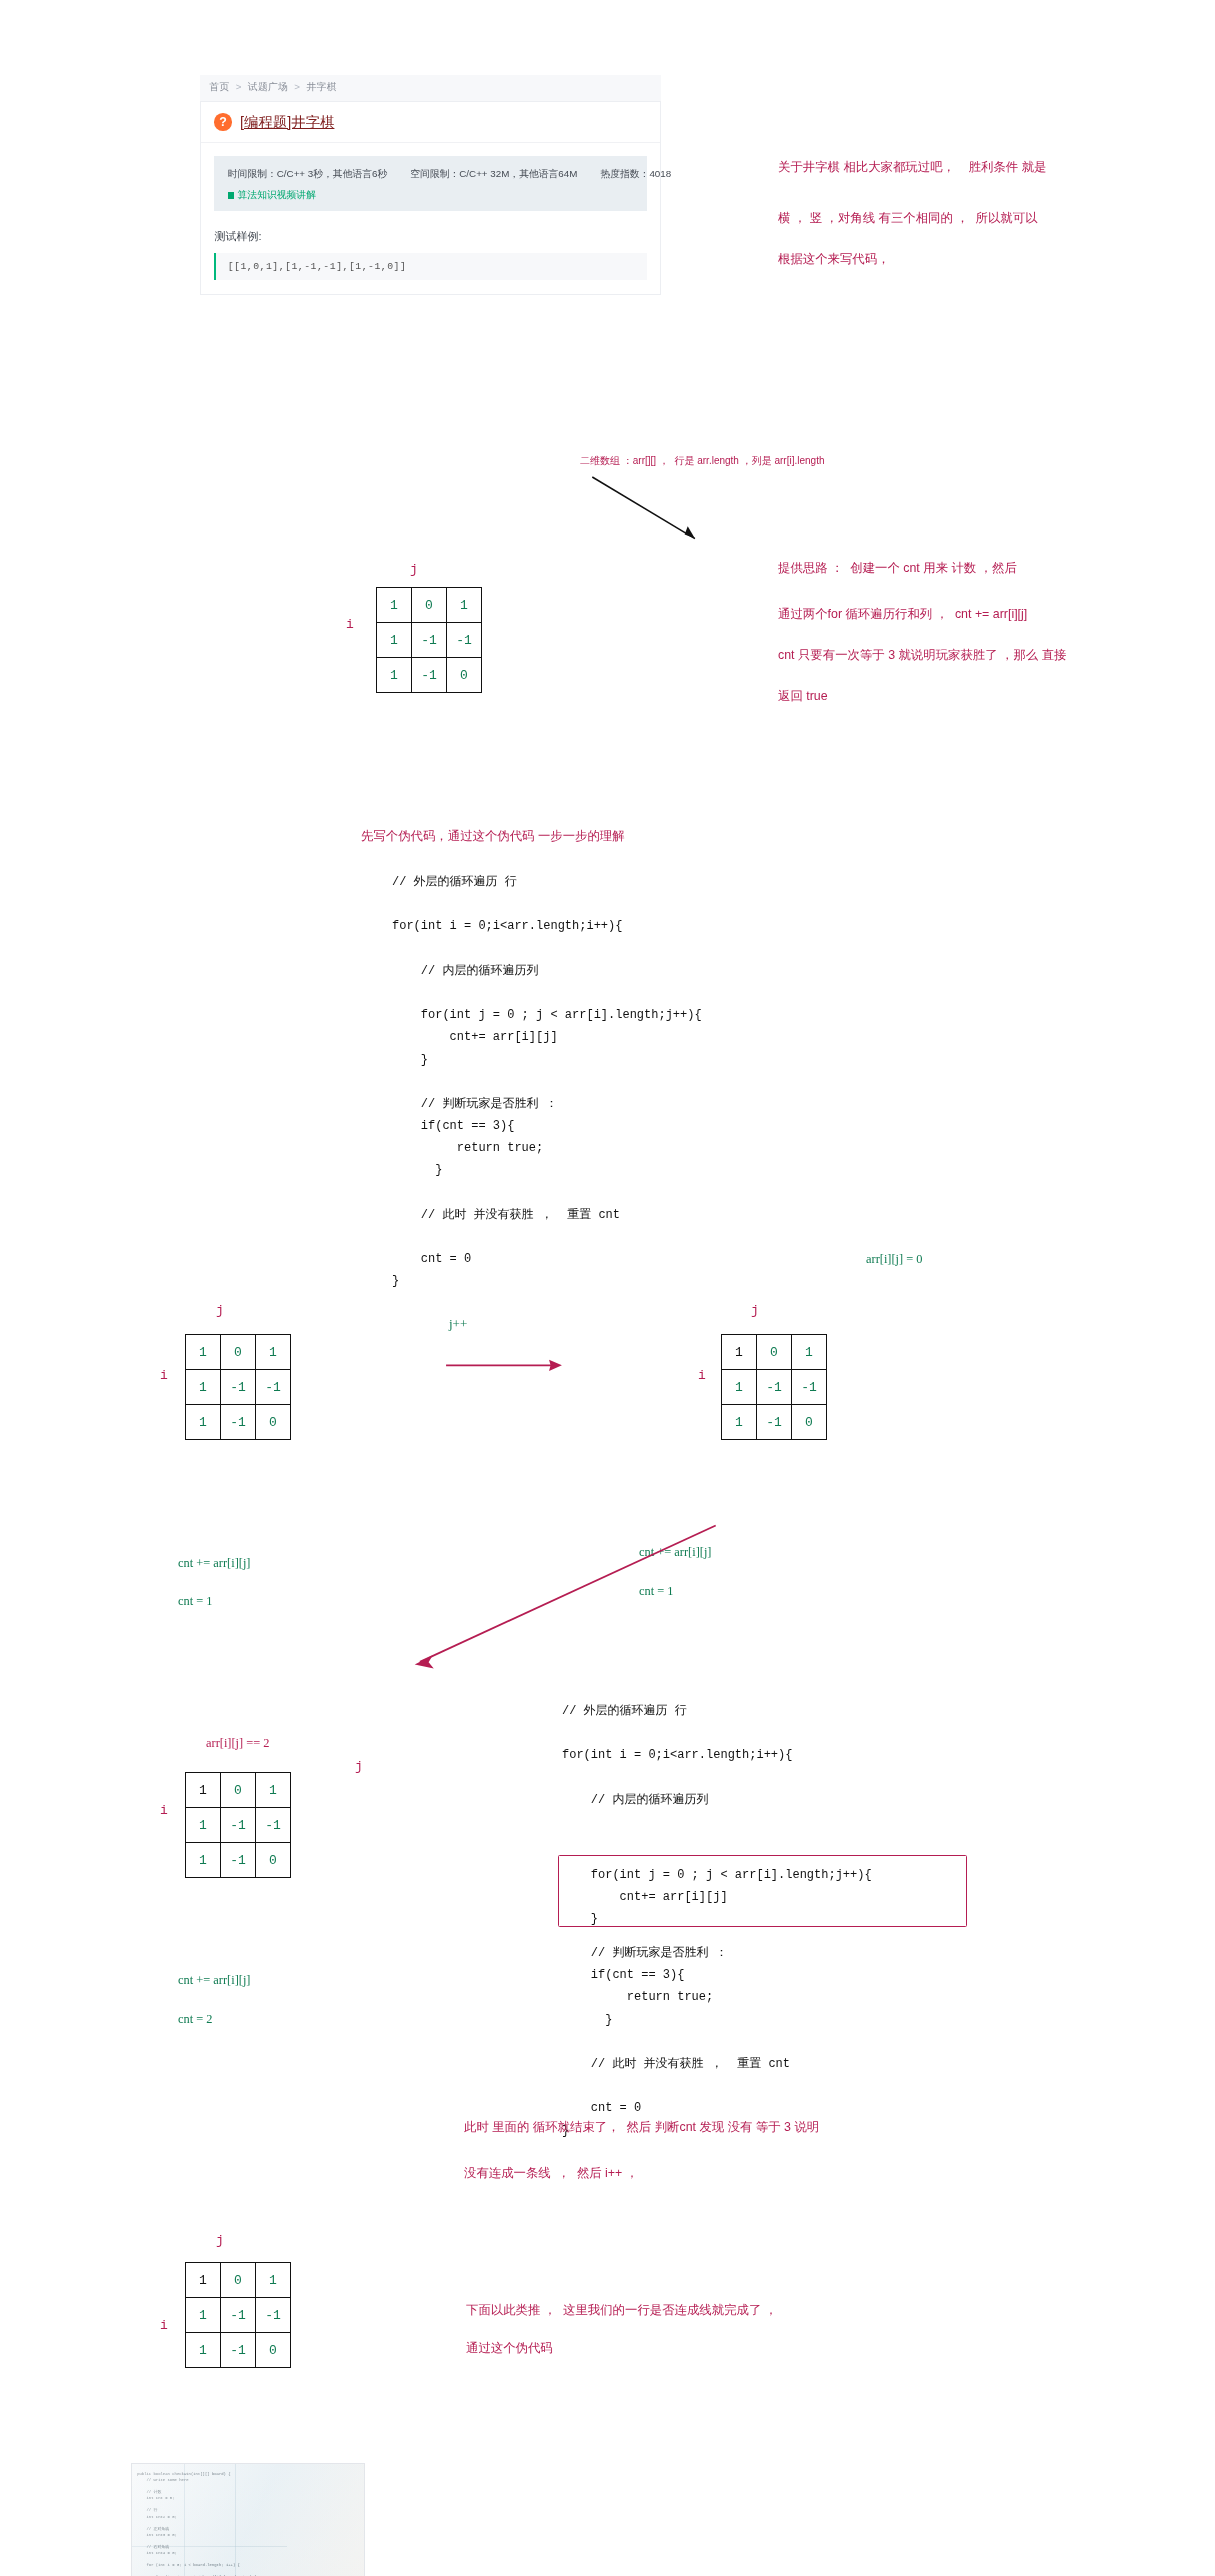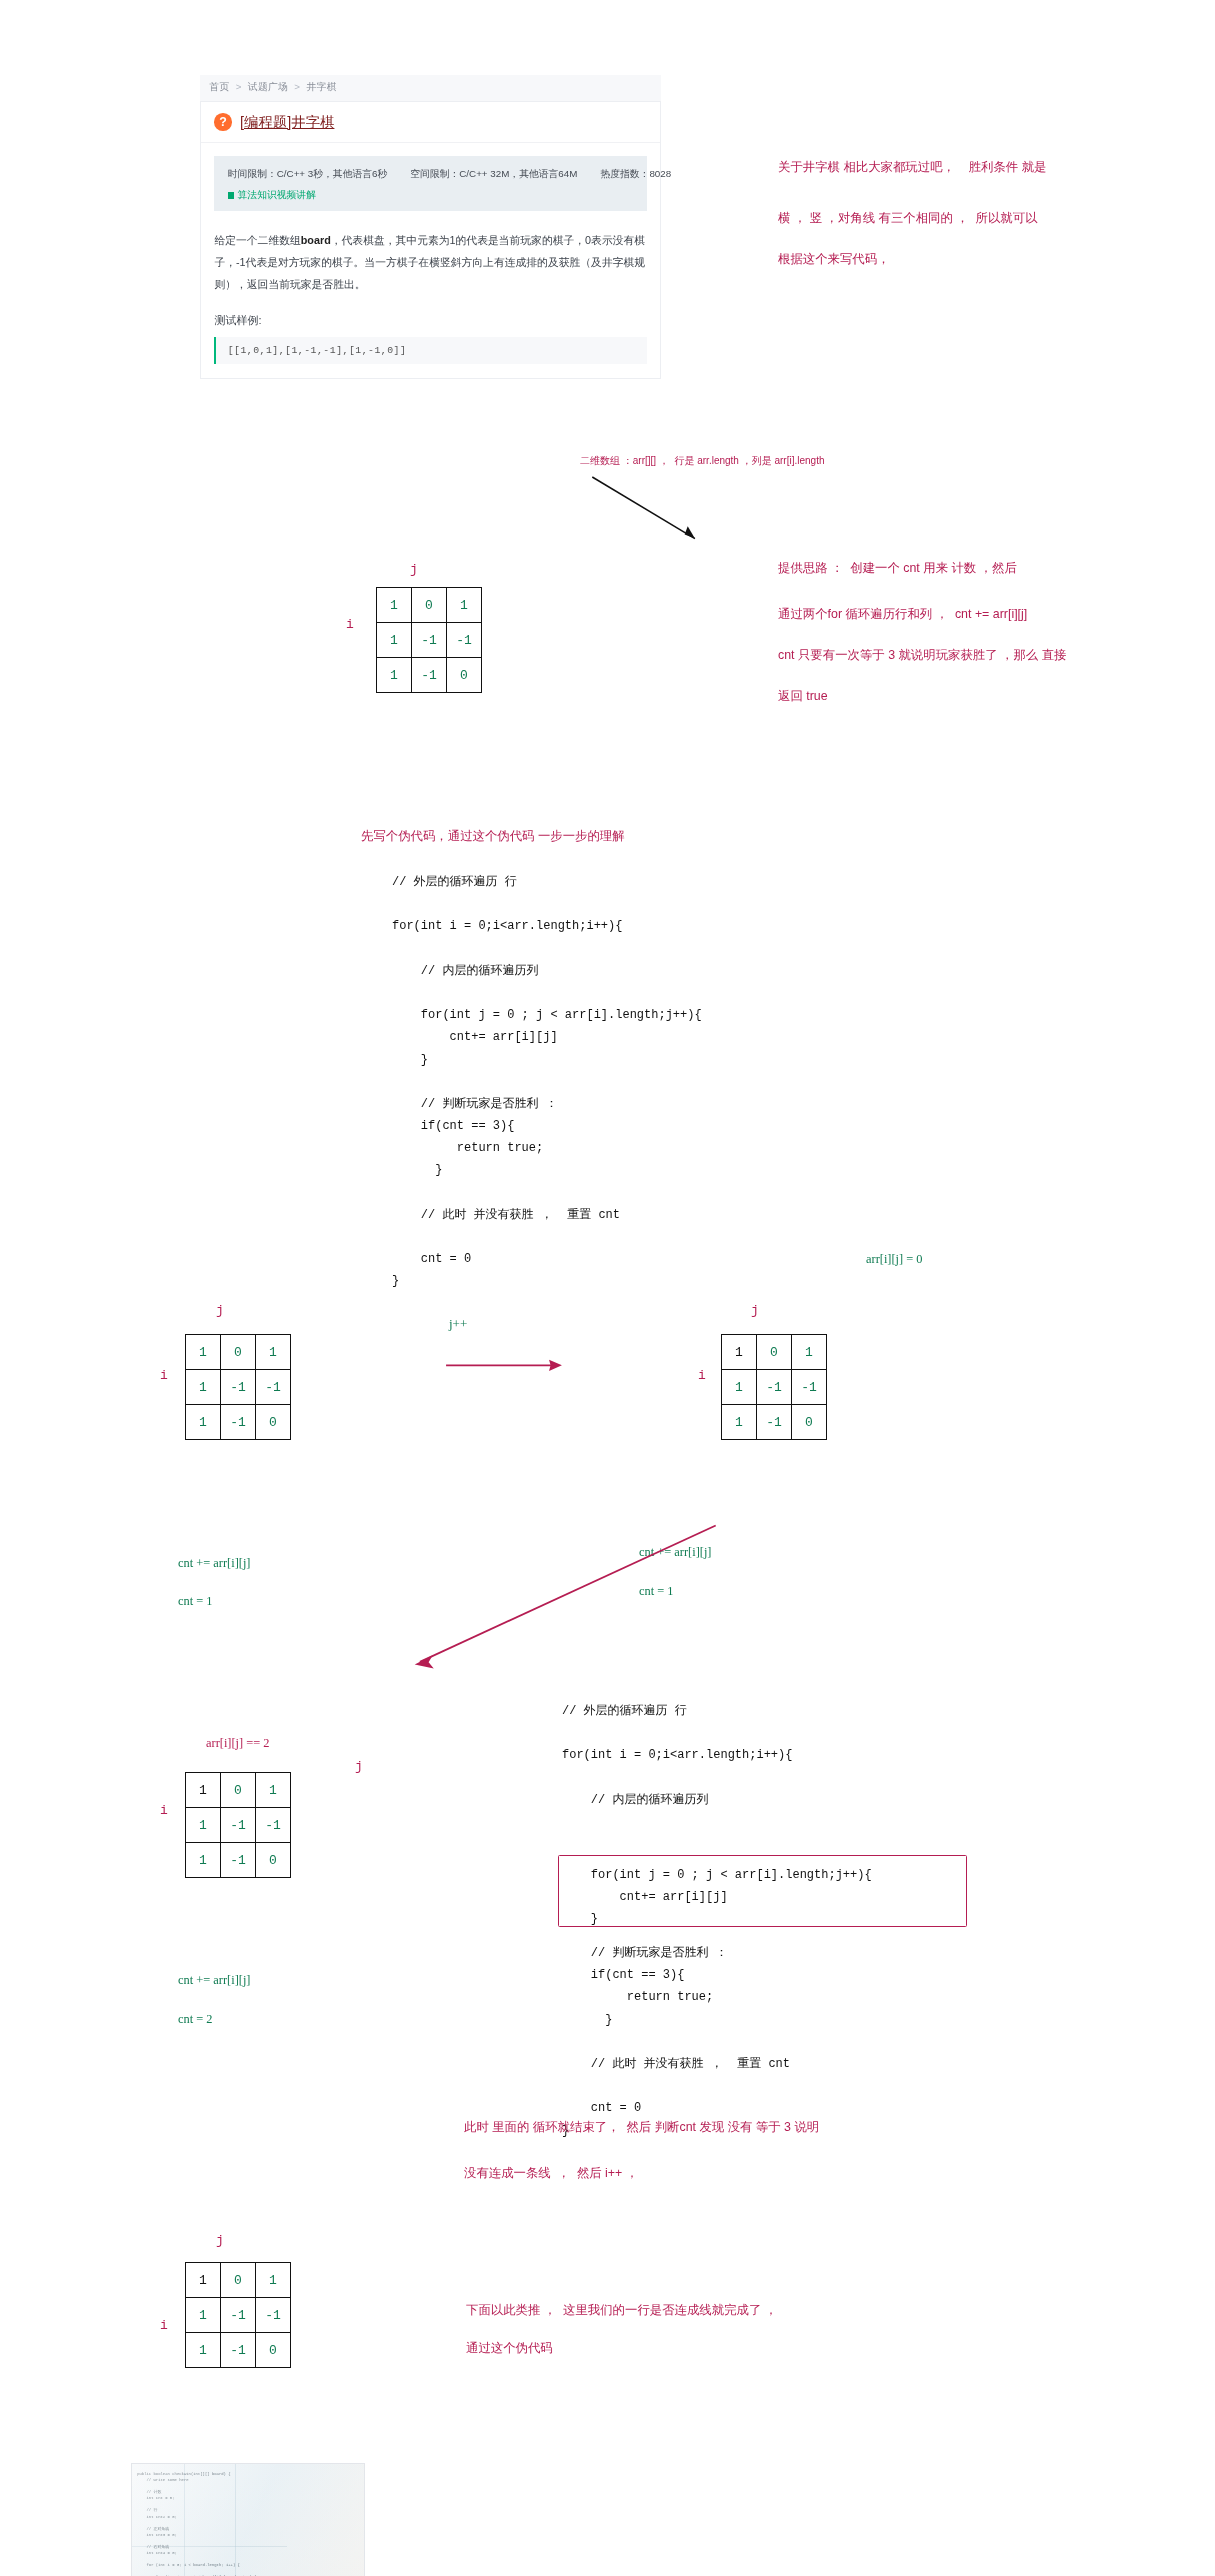--- a/index.html
+++ b/index.html
@@ -90,7 +90,7 @@
           <div class="limit-row">
             <span>时间限制：C/C++ 3秒，其他语言6秒</span>
             <span>空间限制：C/C++ 32M，其他语言64M</span>
-            <span>热度指数：8028</span>
+            <span>热度指数：4018</span>
           </div>
           <div class="video-link">
             <span class="video-sq"></span>

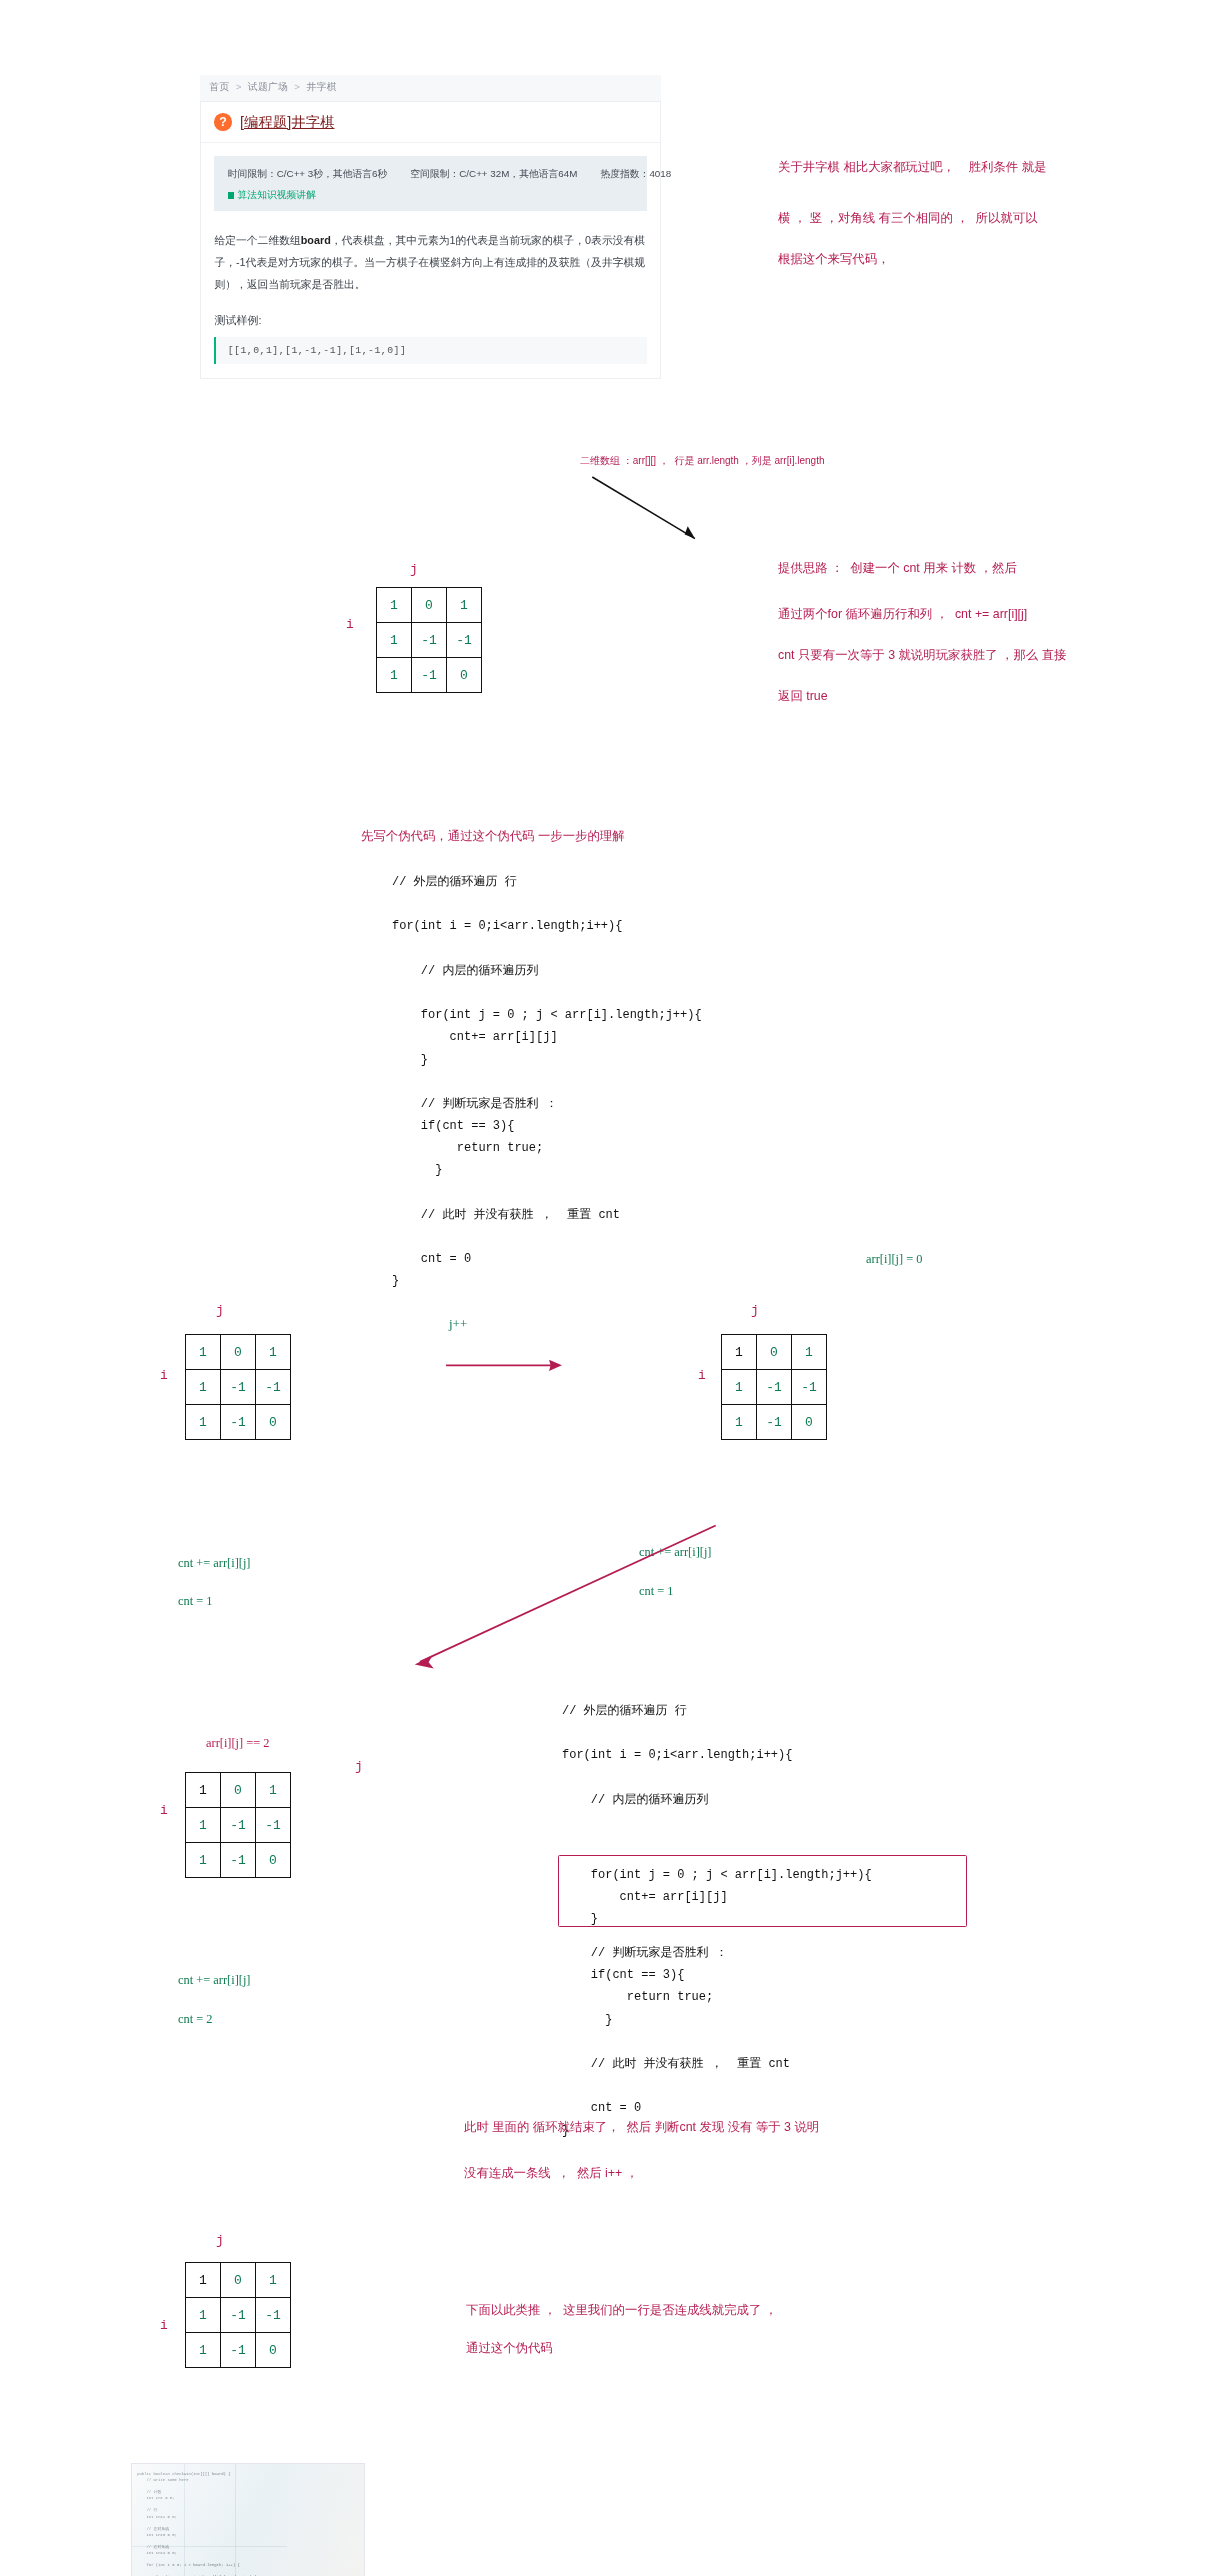--- a/index.html
+++ b/index.html
@@ -98,9 +98,6 @@
           </div>
         </div>
 
-        <div class="desc">
-          <span>给定一个二维数组</span><b>board</b><span>，代表棋盘，其中元素为1的代表是当前玩家的棋子，0表示没有棋子，-1代表是对方玩家的棋子。当一方棋子在横竖斜方向上有连成排的及获胜（及井字棋规则），返回当前玩家是否胜出。</span>
-        </div>
 
         <div class="sample-label">测试样例:</div>
         <div class="sample">[[1,0,1],[1,-1,-1],[1,-1,0]]</div>

